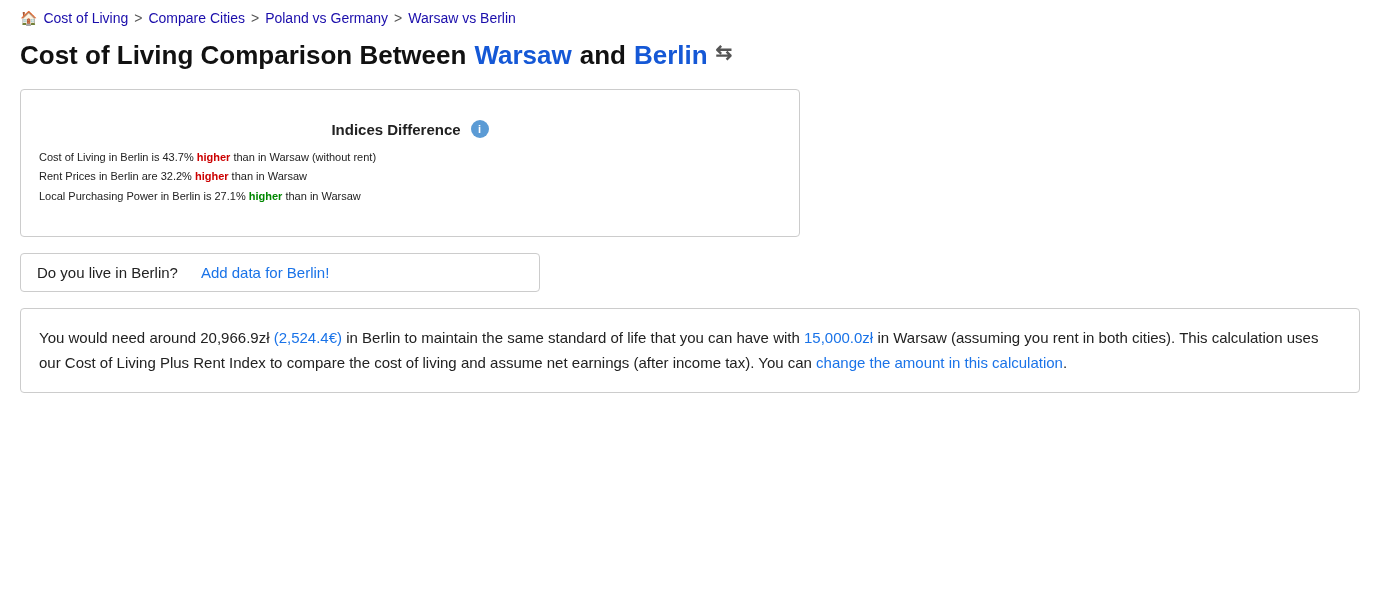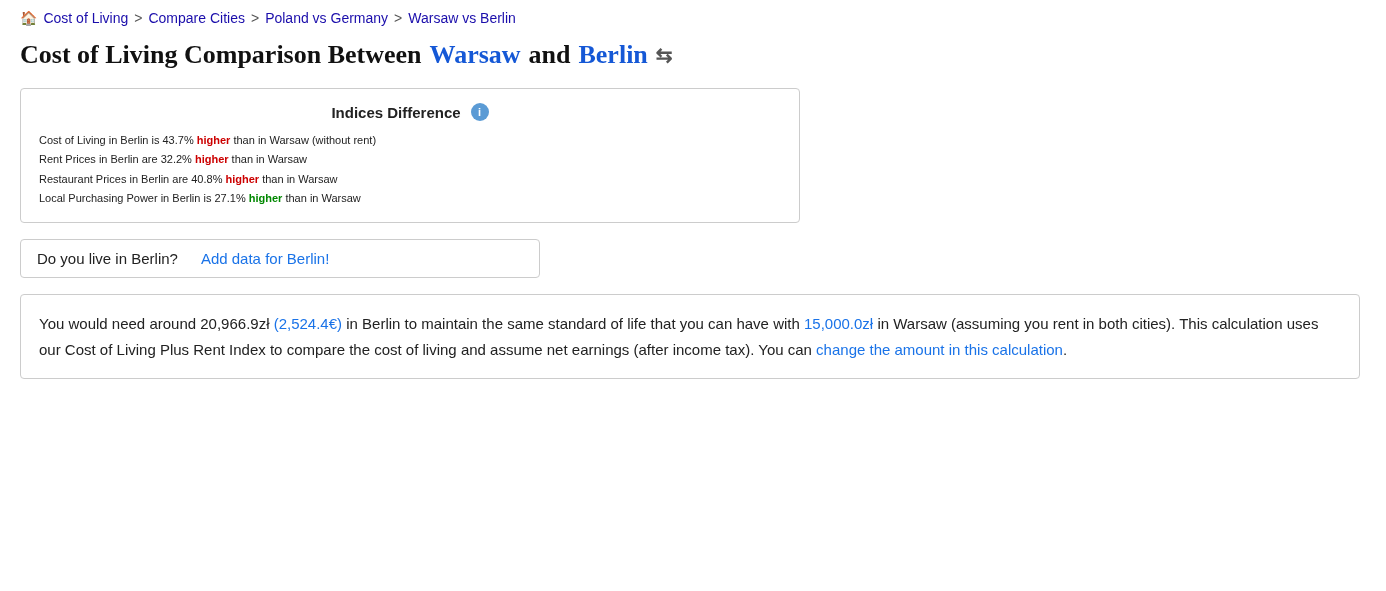--- a/index.html
+++ b/index.html
@@ -43,10 +43,9 @@
       color: #111;
       margin-bottom: 18px;
       display: flex;
-      align-items: center;
+      align-items: flex-start;
       gap: 8px;
       flex-wrap: wrap;
-      font-family: Liberation Serif, serif;
     }
 
     .city-name-blue {

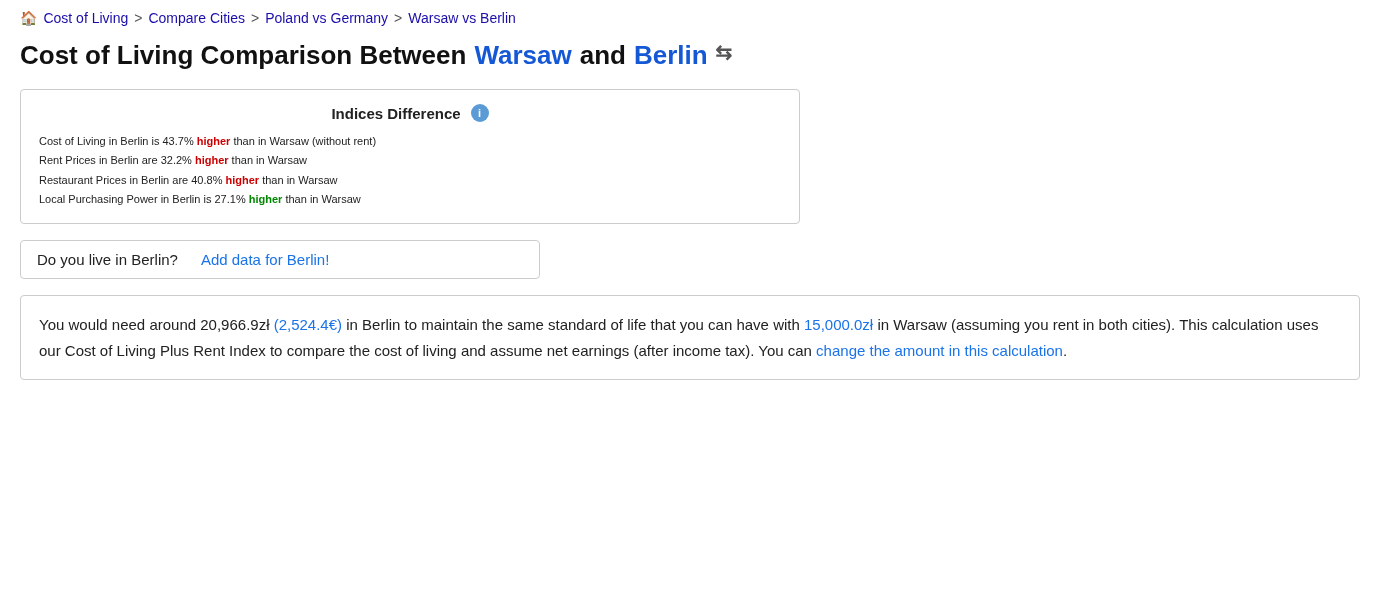--- a/index.html
+++ b/index.html
@@ -63,7 +63,7 @@
     .indices-box {
       border: 1px solid #ccc;
       border-radius: 4px;
-      padding: 14px 18px;
+      padding: 30px 18px;
       max-width: 780px;
       margin-bottom: 16px;
     }

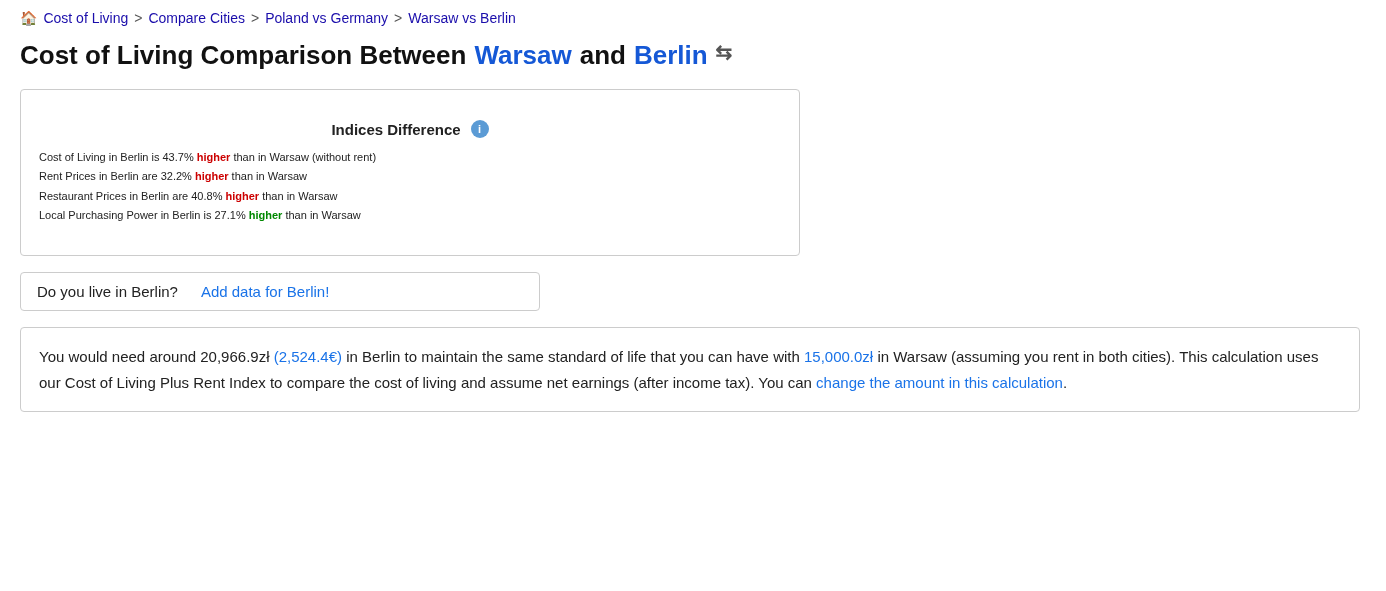--- a/index.html
+++ b/index.html
@@ -184,9 +184,6 @@
       <span>Rent Prices in Berlin are 32.2% </span><span class="higher-red">higher</span><span> than in Warsaw</span>
     </div>
     <div>
-      <span>Restaurant Prices in Berlin are 40.8% </span><span class="higher-red">higher</span><span> than in Warsaw</span>
-    </div>
-    <div>
       <span>Local Purchasing Power in Berlin is 27.1% </span><span class="higher-green">higher</span><span> than in Warsaw</span>
     </div>
   </div>

